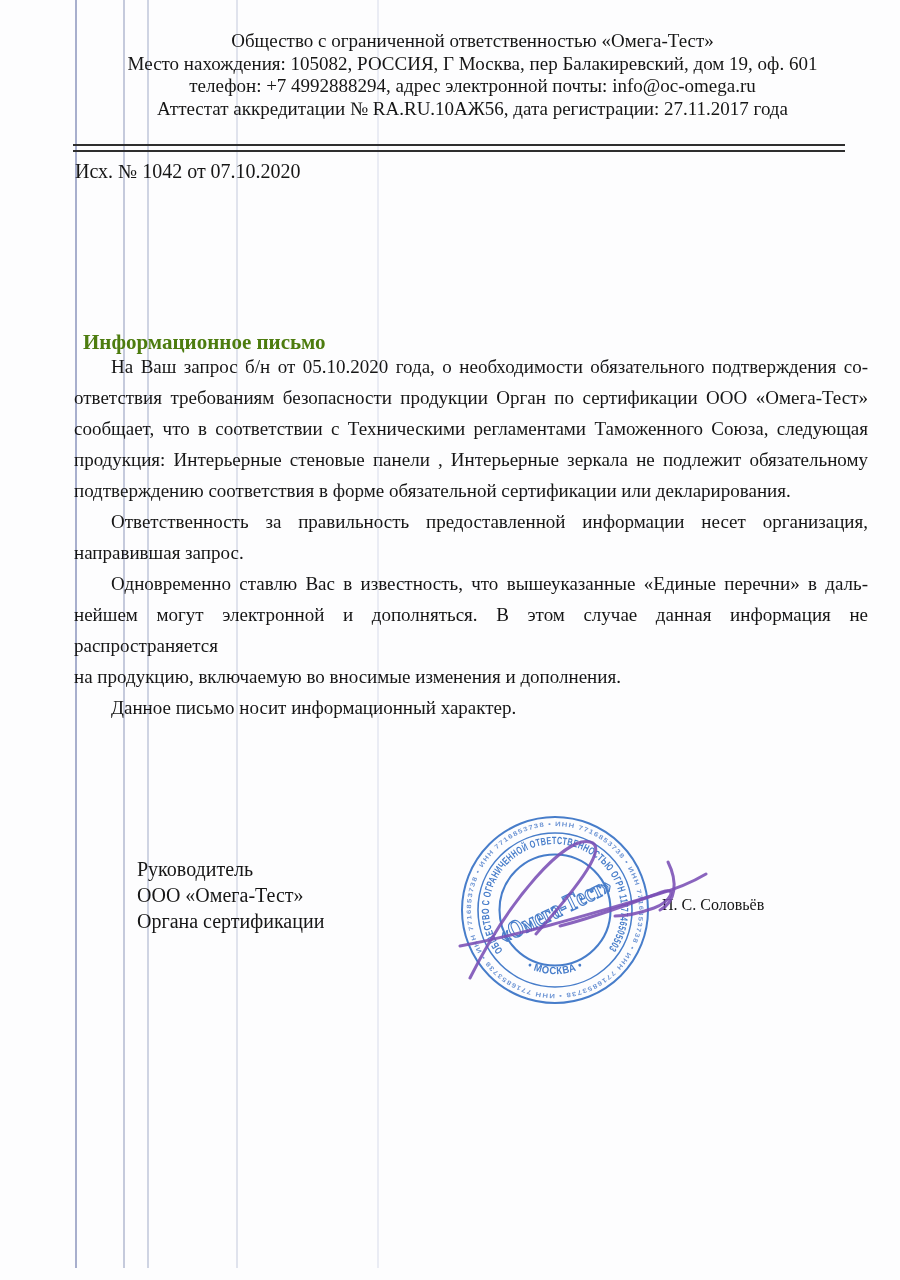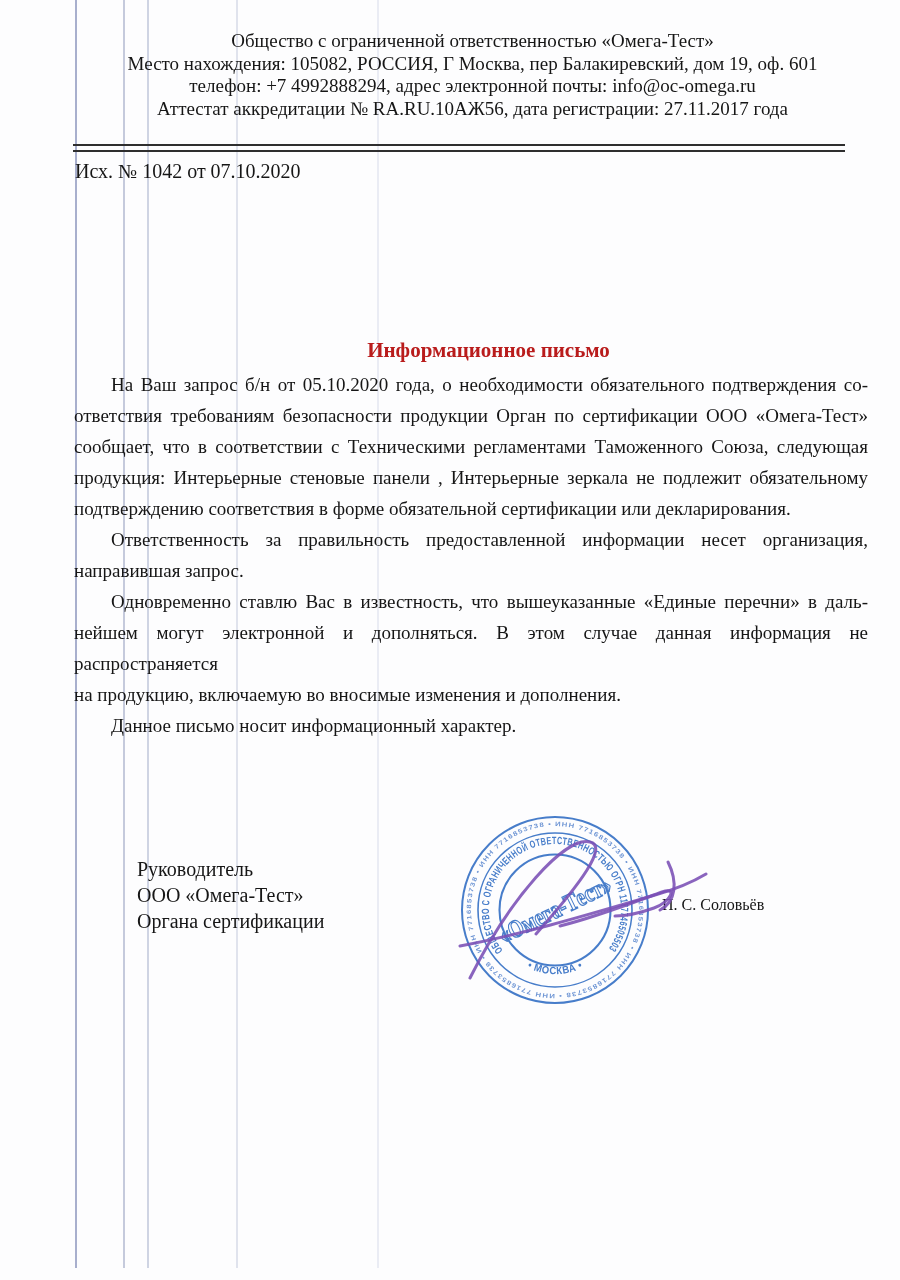--- a/index.html
+++ b/index.html
@@ -38,8 +38,8 @@
     text-align:right; font-size:19px; line-height:22.4px; color:#161616;
   }
   .title {
-    position:absolute; left:75px; top:322px; width:795px; margin:16px;
-    text-align:center; font-size:21px; font-weight:bold; color:#b91c1c;
+    position:absolute; left:75px; top:322px; width:795px; margin:8px;
+    text-align:left; font-size:21px; font-weight:bold; color:#4d7c0f;
   }
   .body-text {
     position:absolute; left:74px; top:369px; width:794px;

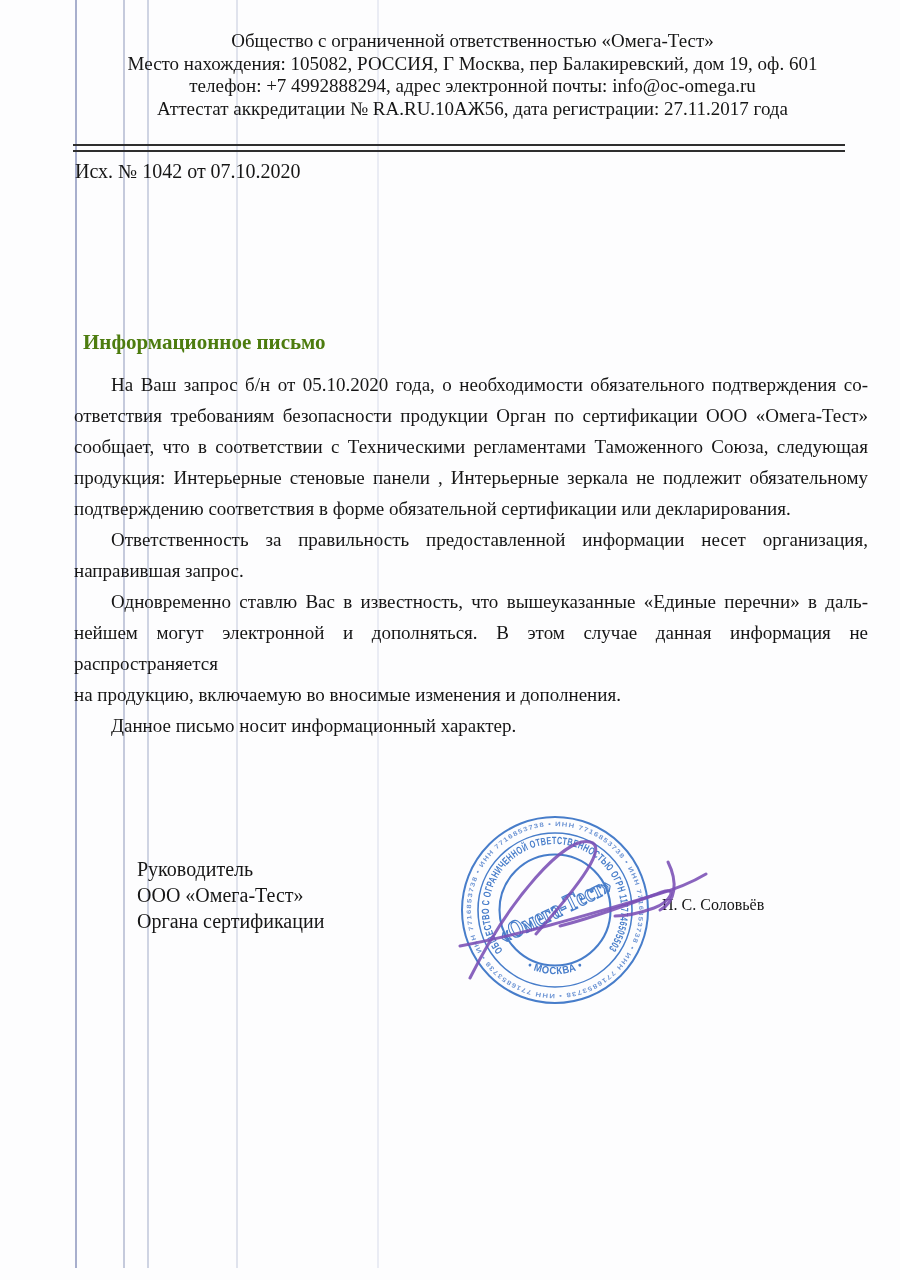--- a/index.html
+++ b/index.html
@@ -42,7 +42,7 @@
     text-align:left; font-size:21px; font-weight:bold; color:#4d7c0f;
   }
   .body-text {
-    position:absolute; left:74px; top:369px; width:794px;
+    position:absolute; left:74px; top:351px; width:794px;
     font-size:19px; line-height:31px; color:#161616;
   }
   .bline { text-align:justify; }

